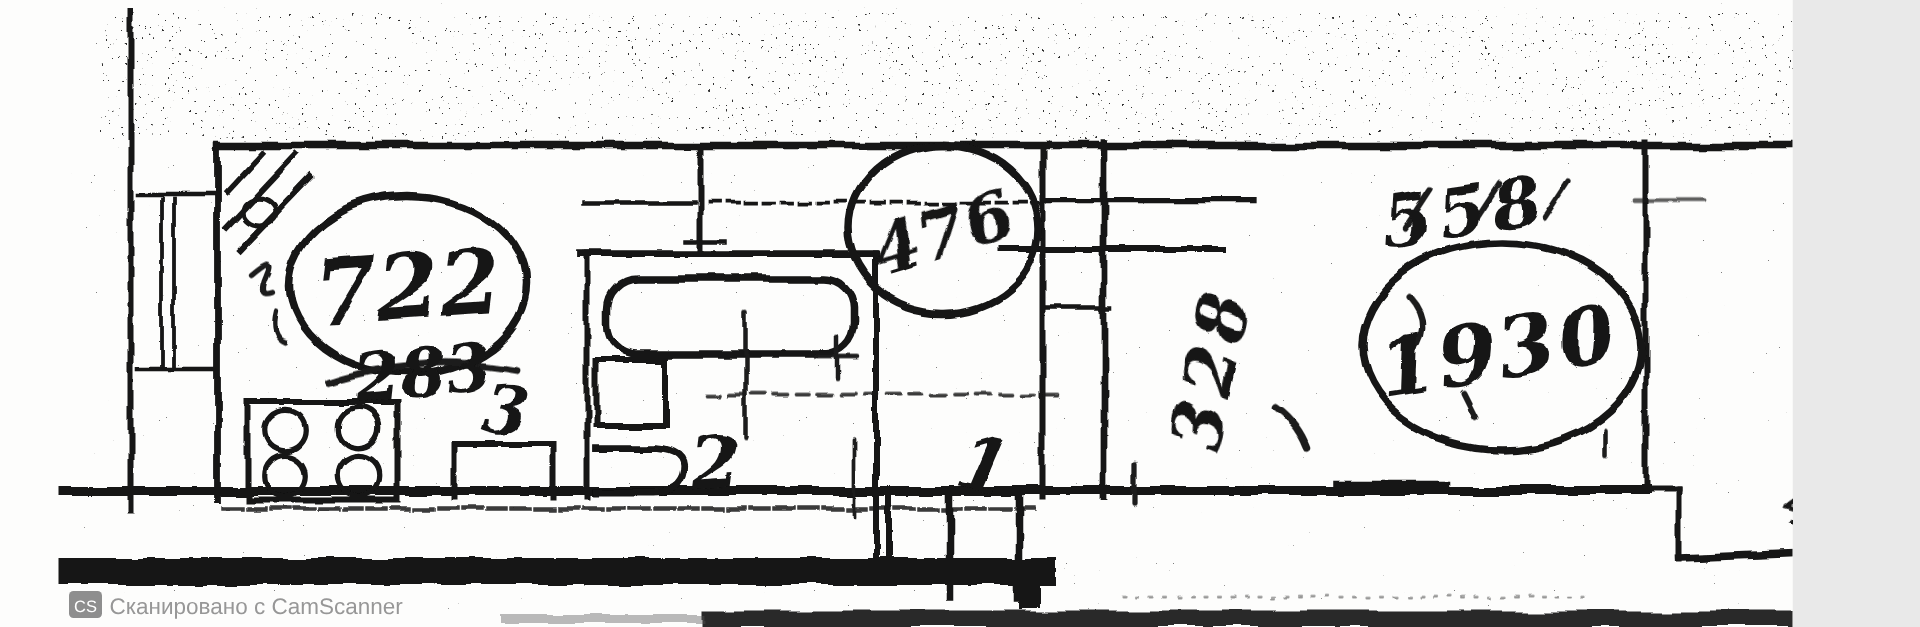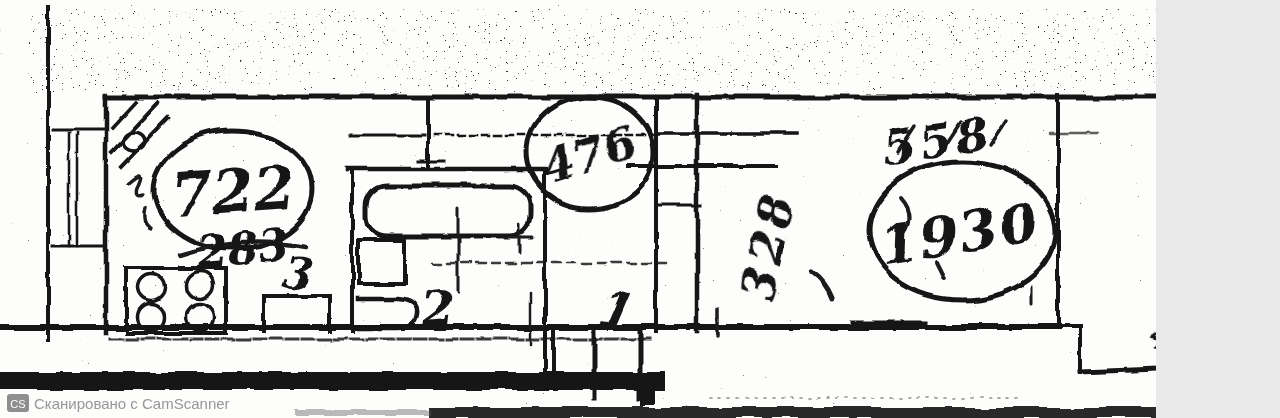--- a/index.html
+++ b/index.html
@@ -3,7 +3,7 @@
 <meta charset="utf-8">
 <style>
   html,body{margin:0;padding:0;background:#e9e9e9;}
-  .stage{position:relative;width:1156px;height:418px;overflow:hidden;background:#fdfdfc;}
+  .stage{position:relative;width:1156px;height:418px;overflow:hidden;background:#fdfdfc;padding-left:39px;}
   svg{display:block;}
   text{user-select:none;}
   .hand{font-family:"DejaVu Serif",serif;font-style:italic;font-weight:bold;fill:#161616;}

